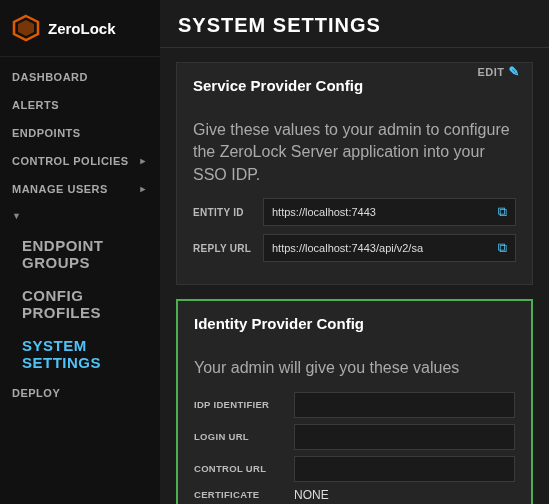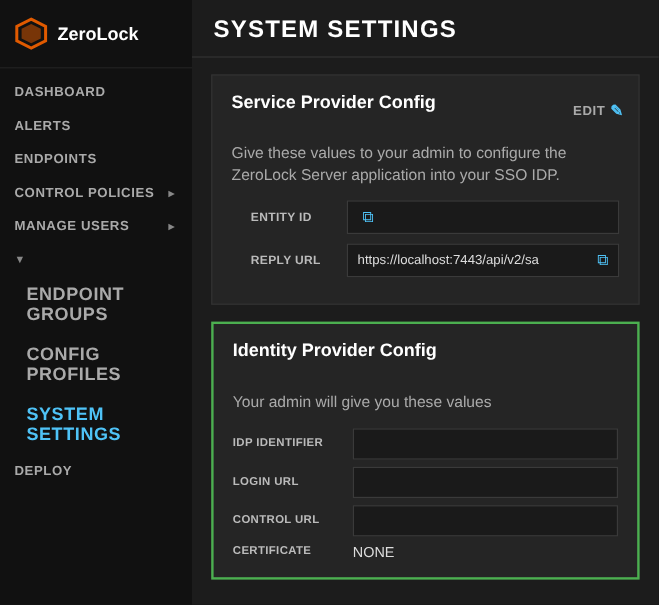--- a/index.html
+++ b/index.html
@@ -114,7 +114,7 @@
     }
     .edit-btn {
       position: absolute;
-      top: 22px;
+      top: 1px;
       right: 12px;
       display: flex;
       align-items: center;

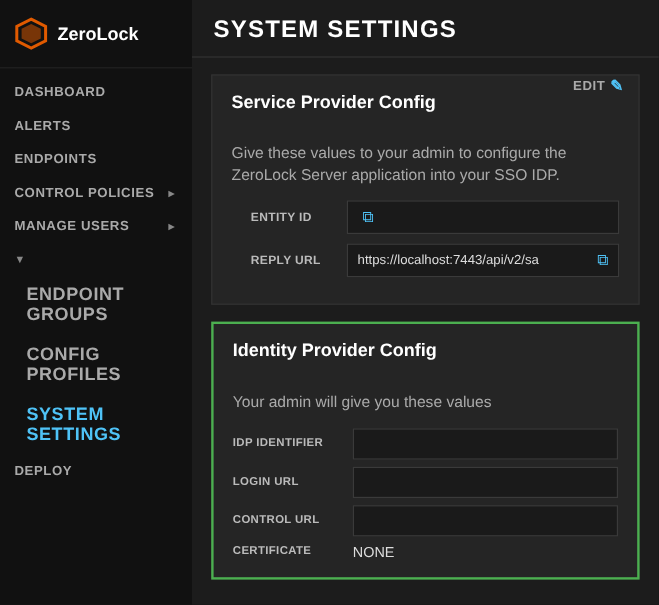--- a/index.html
+++ b/index.html
@@ -106,7 +106,7 @@
       margin-bottom: 4px;
     }
     .card-subtitle {
-      font-size: 13px;
+      font-size: 16px;
       color: #aaa;
       margin-bottom: 12px;
       line-height: 1.4;

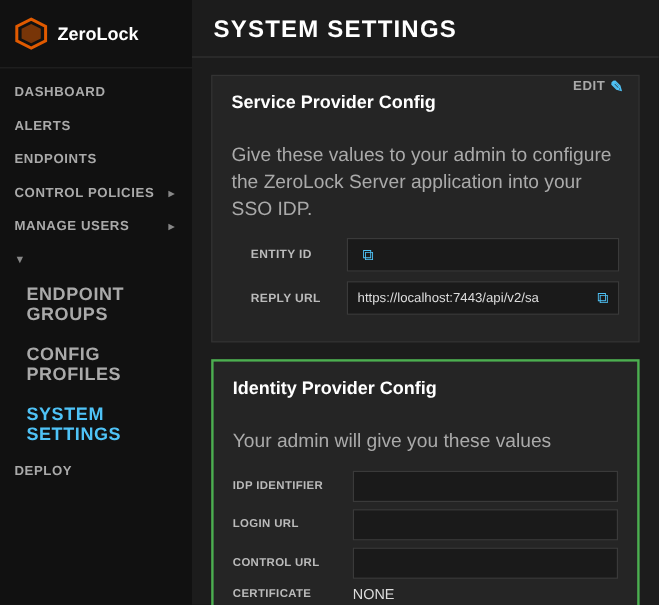--- a/index.html
+++ b/index.html
@@ -137,8 +137,6 @@
       display: flex;
       align-items: center;
       margin-bottom: 8px;
-      gap: 10px;
-      margin-left: 16px;
     }
     .form-label {
       font-size: 10px;

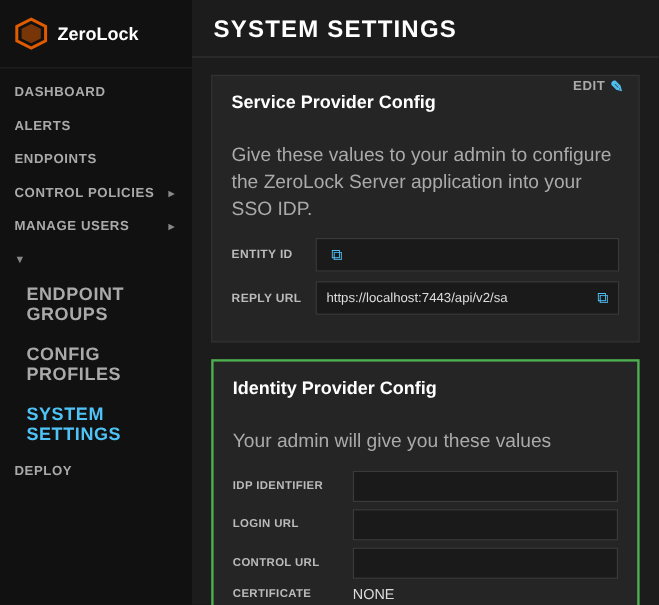--- a/index.html
+++ b/index.html
@@ -252,6 +252,7 @@
       <div class="form-row">
         <span class="form-label">ENTITY ID</span>
         <div class="form-value-box">
+          <span>https://localhost:7443</span>
           <span class="copy-icon">⧉</span>
         </div>
       </div>

